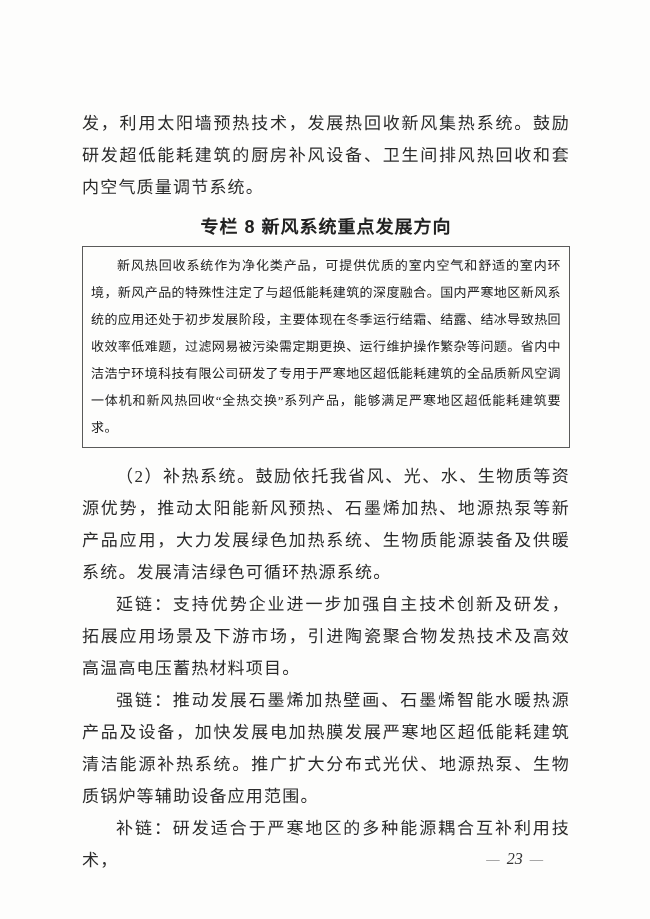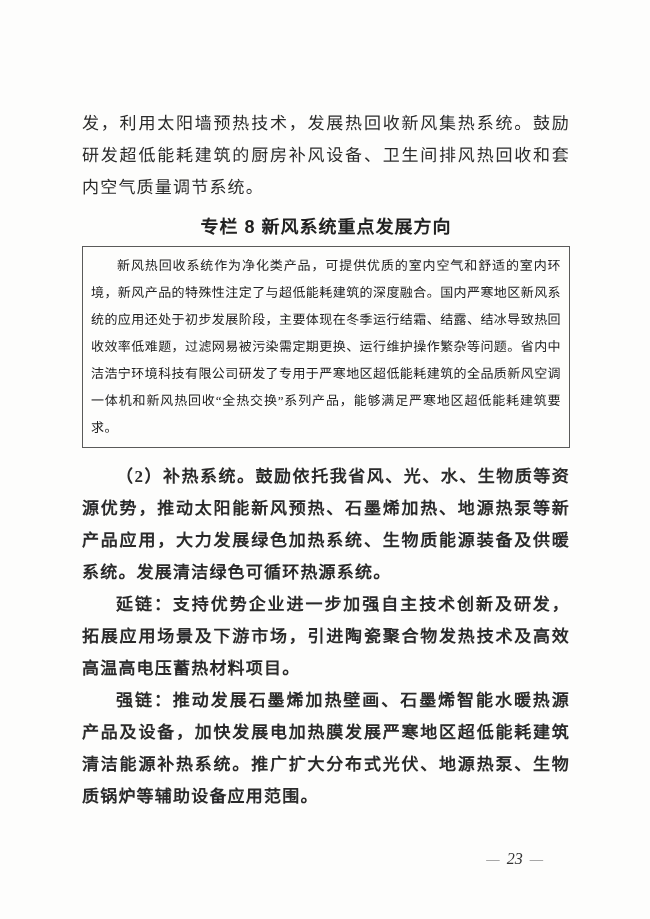--- a/index.html
+++ b/index.html
@@ -34,7 +34,6 @@
   }
   .indent {
     text-indent: 2em;
-    font-weight: bold;
   }
   .box-title {
     margin: 8px 0 0 0;

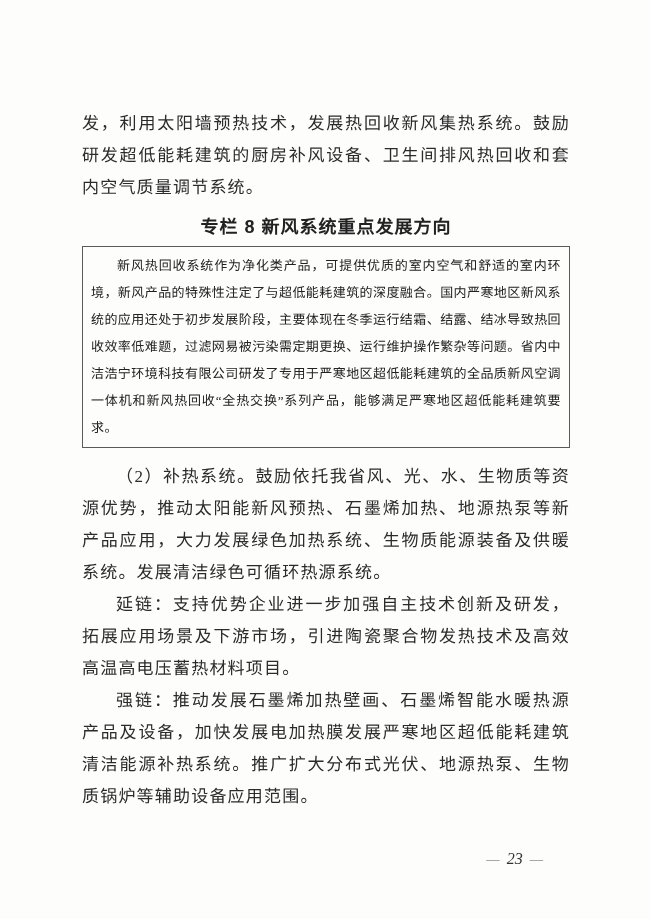--- a/index.html
+++ b/index.html
@@ -101,6 +101,7 @@
 
     <p class="body-para indent">强链：推动发展石墨烯加热壁画、石墨烯智能水暖热源产品及设备，加快发展电加热膜发展严寒地区超低能耗建筑清洁能源补热系统。推广扩大分布式光伏、地源热泵、生物质锅炉等辅助设备应用范围。</p>
 
+    <p class="body-para indent">补链：研发适合于严寒地区的多种能源耦合互补利用技术，</p>
 
   </div>
 

